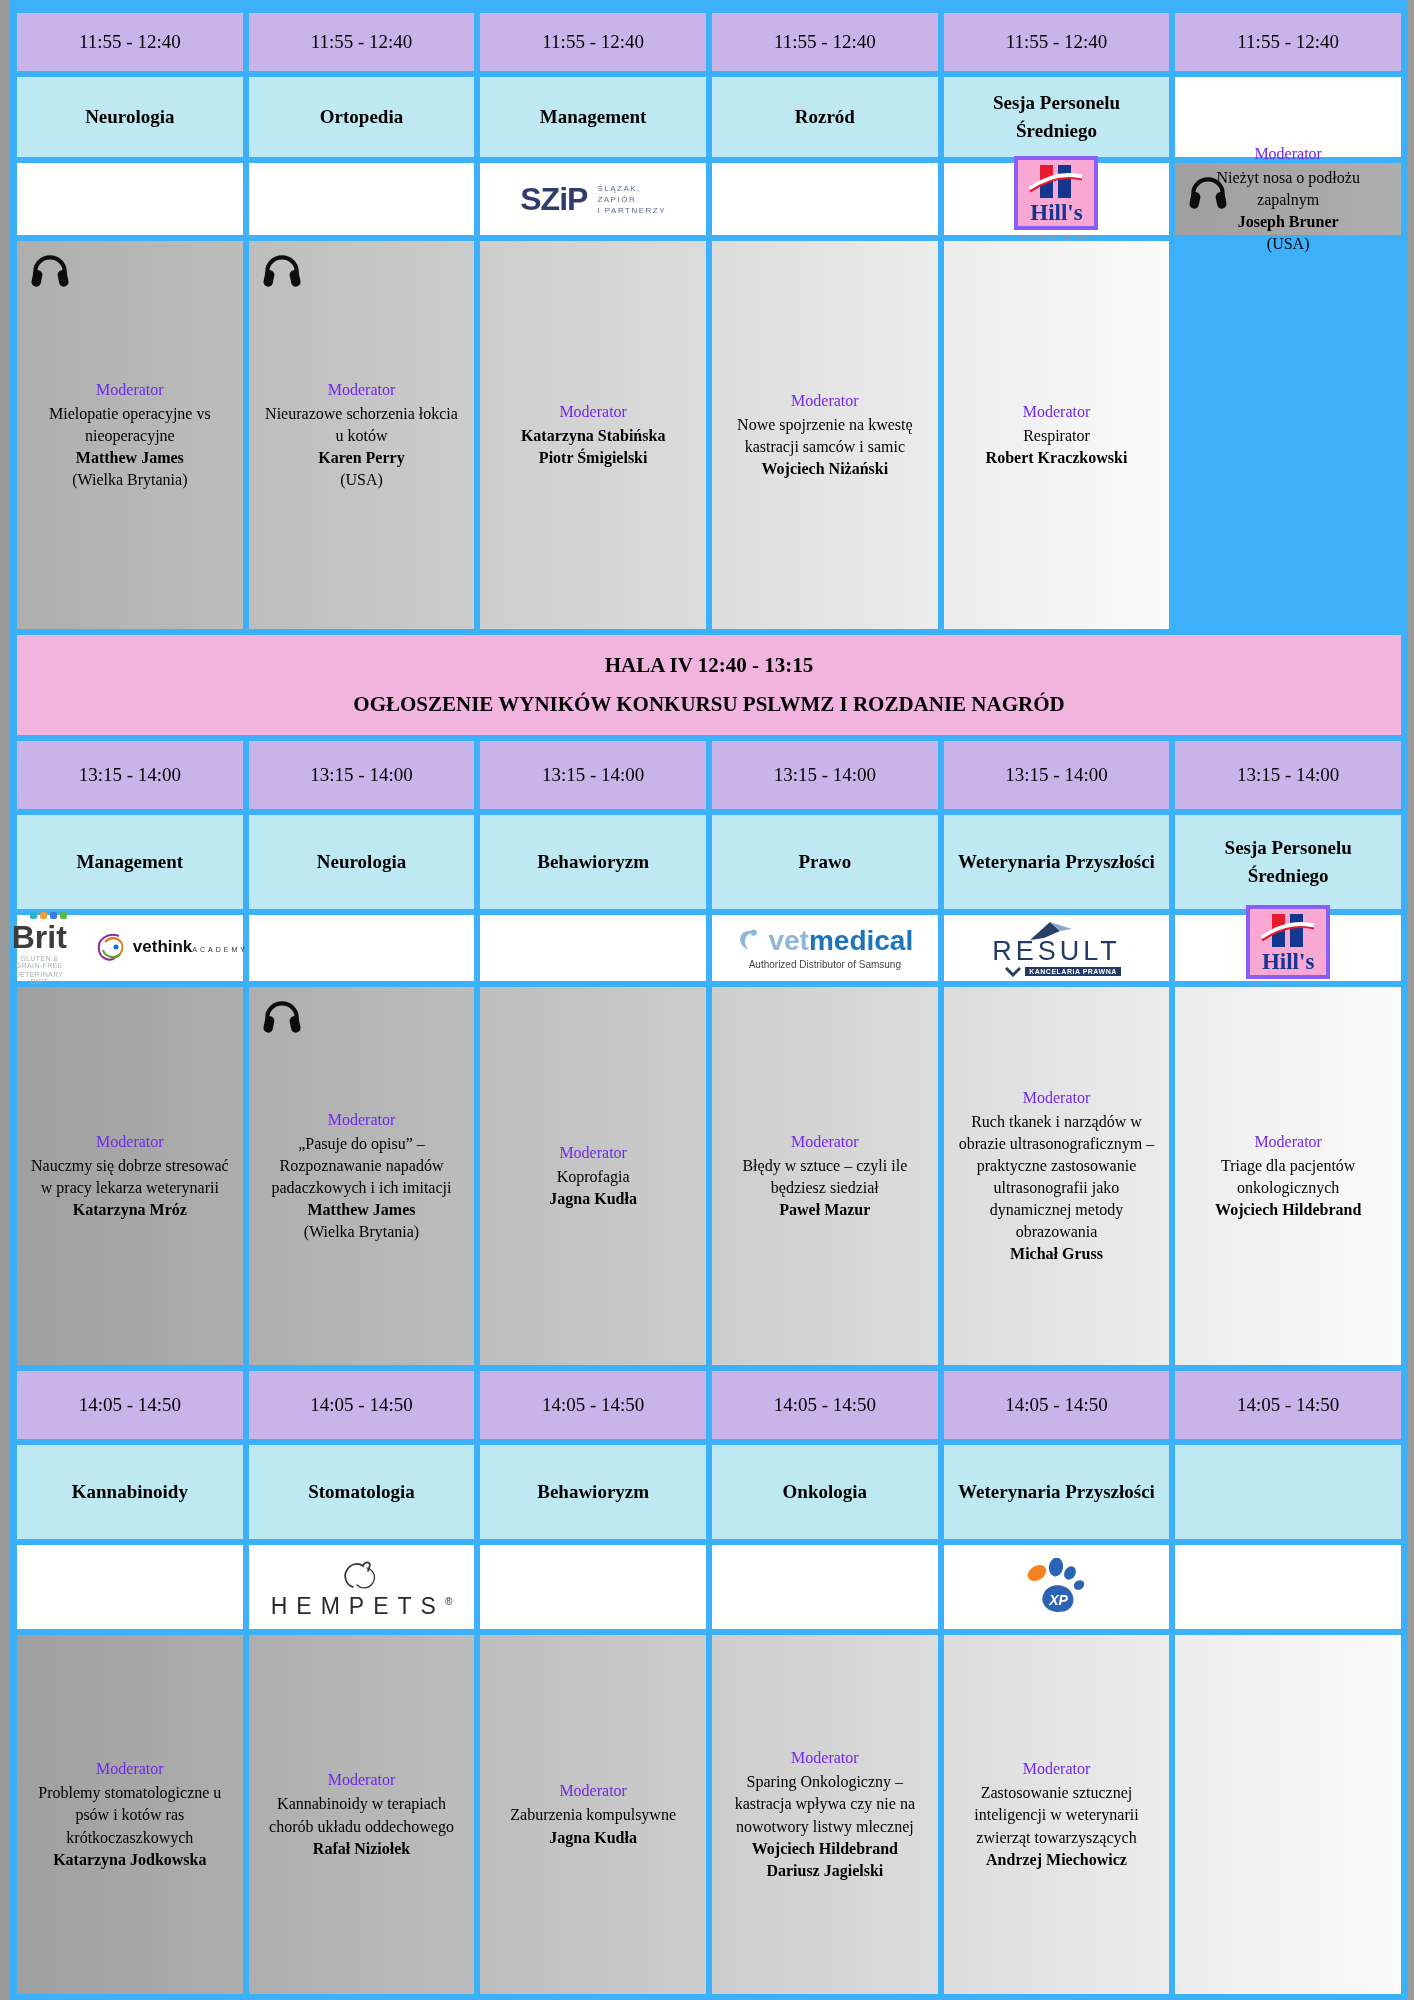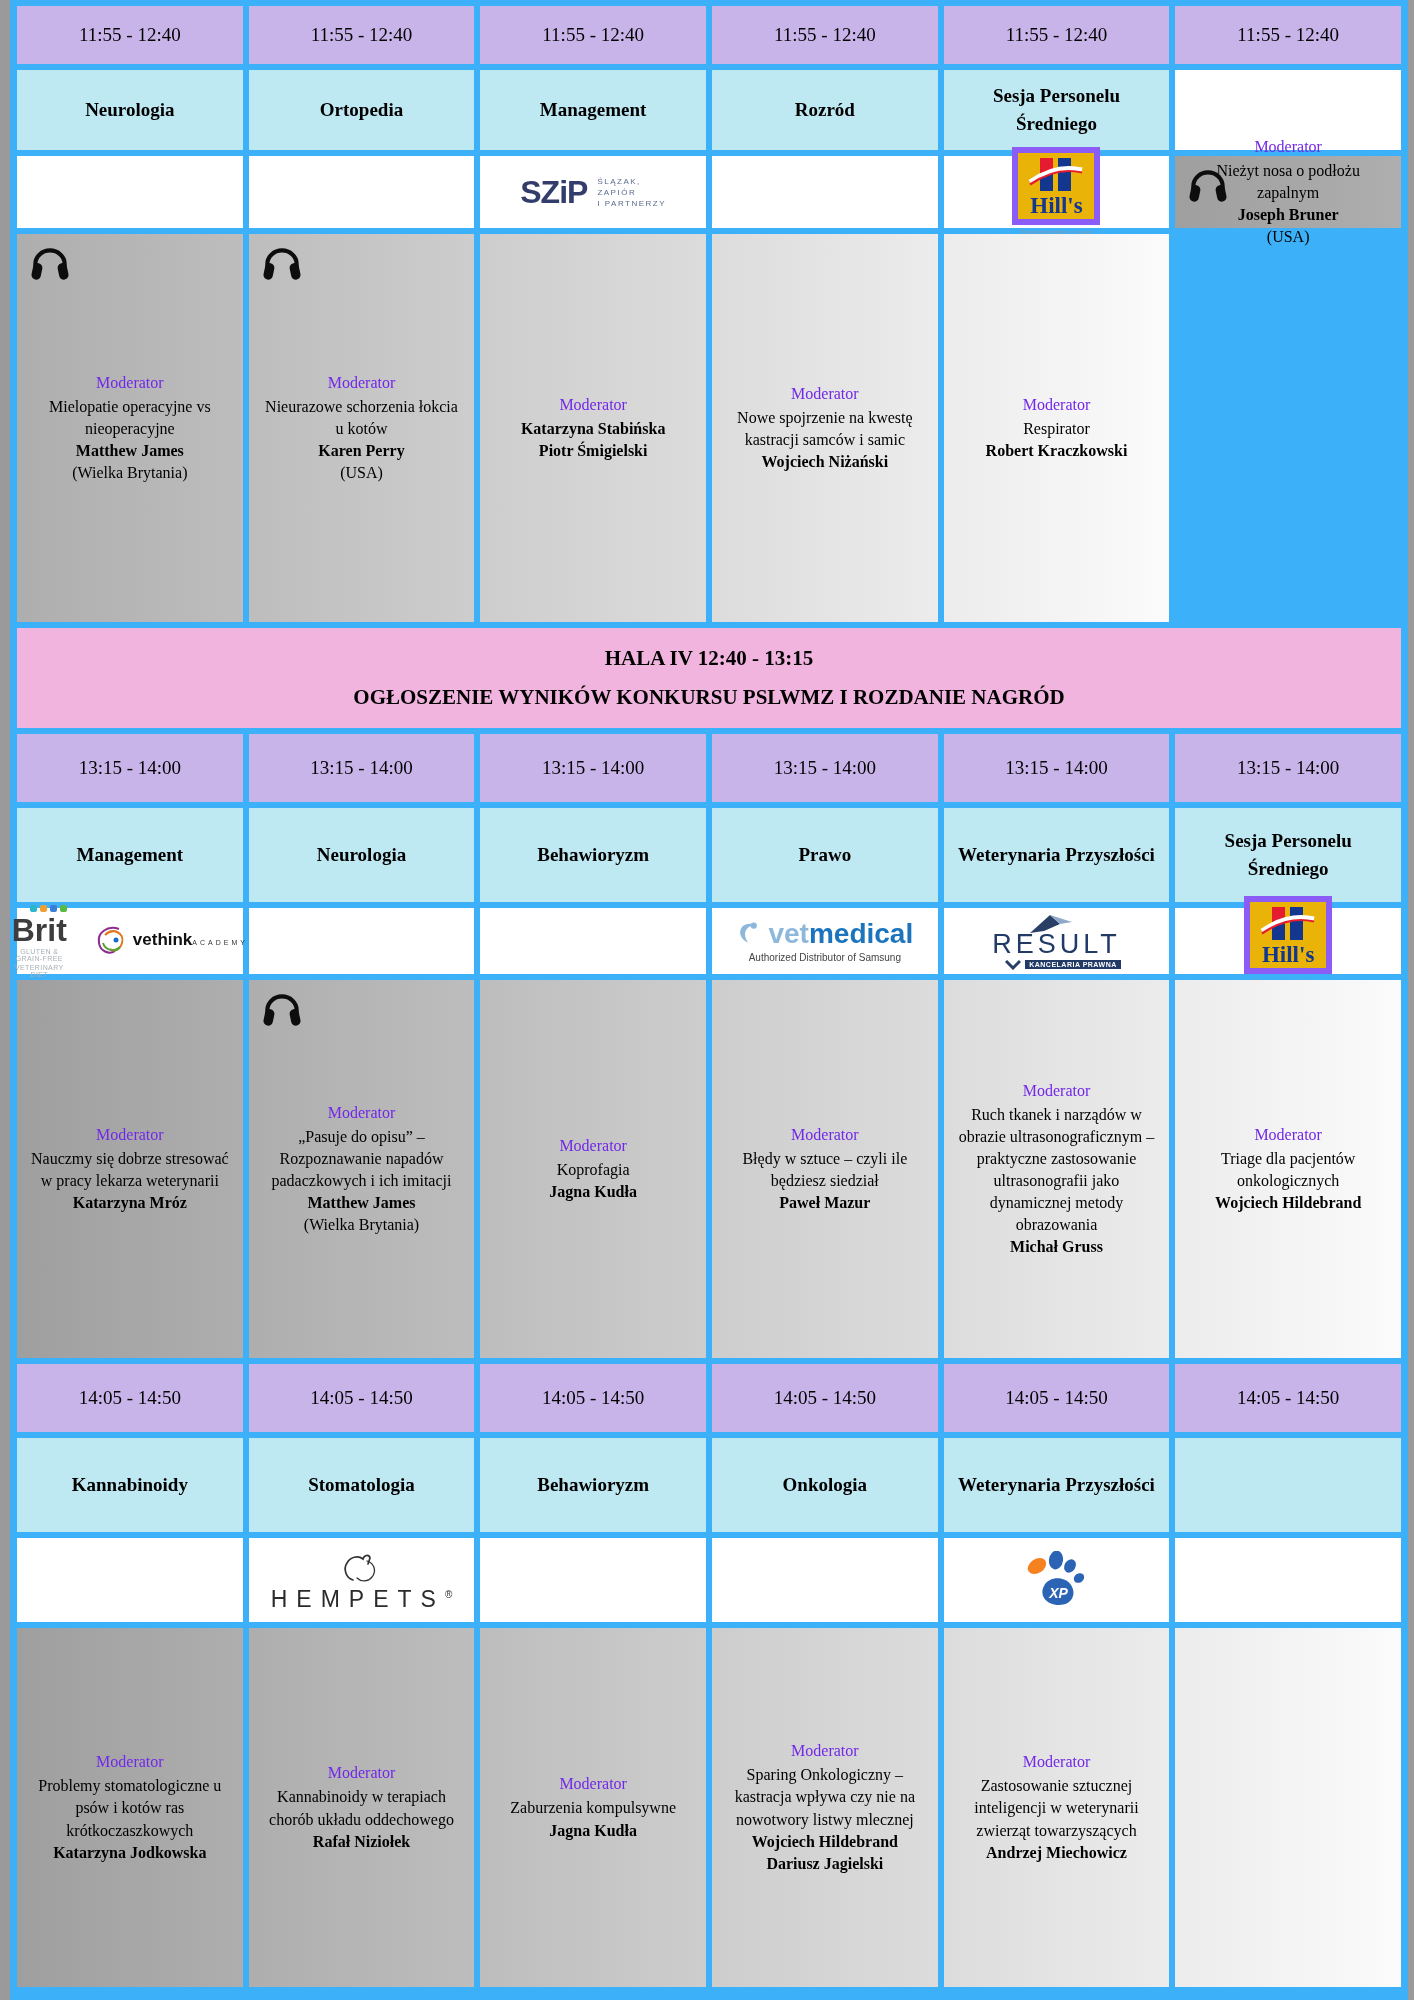--- a/index.html
+++ b/index.html
@@ -4,7 +4,7 @@
 <style>
   html,body{margin:0;padding:0}
   body{width:1414px;height:2000px;background:#9a9a9a;font-family:"Liberation Serif",serif;color:#000;overflow:hidden;position:relative}
-  .table{position:absolute;left:10px;top:0;width:1398px;height:2000px;box-sizing:border-box;background:#3cb0f8;padding:6px 7px;display:grid;grid-template-columns:repeat(6,1fr);grid-template-rows:58px 80px 72px 388px 100px 68px 94px 66px 378px 68px 94px 84px 359px;gap:6px}
+  .table{position:absolute;left:10px;top:0;width:1398px;height:2000px;box-sizing:border-box;background:#3cb0f8;padding:13px 7px;display:grid;grid-template-columns:repeat(6,1fr);grid-template-rows:58px 80px 72px 388px 100px 68px 94px 66px 378px 68px 94px 84px 359px;gap:6px}
   .c{display:flex;align-items:center;justify-content:center;text-align:center;min-width:0}
   .time{background:#c9b4ea;font-size:19px}
   .topic{background:#bfe9f2;font-weight:bold;font-size:19px;line-height:1.45;padding:0 12px}

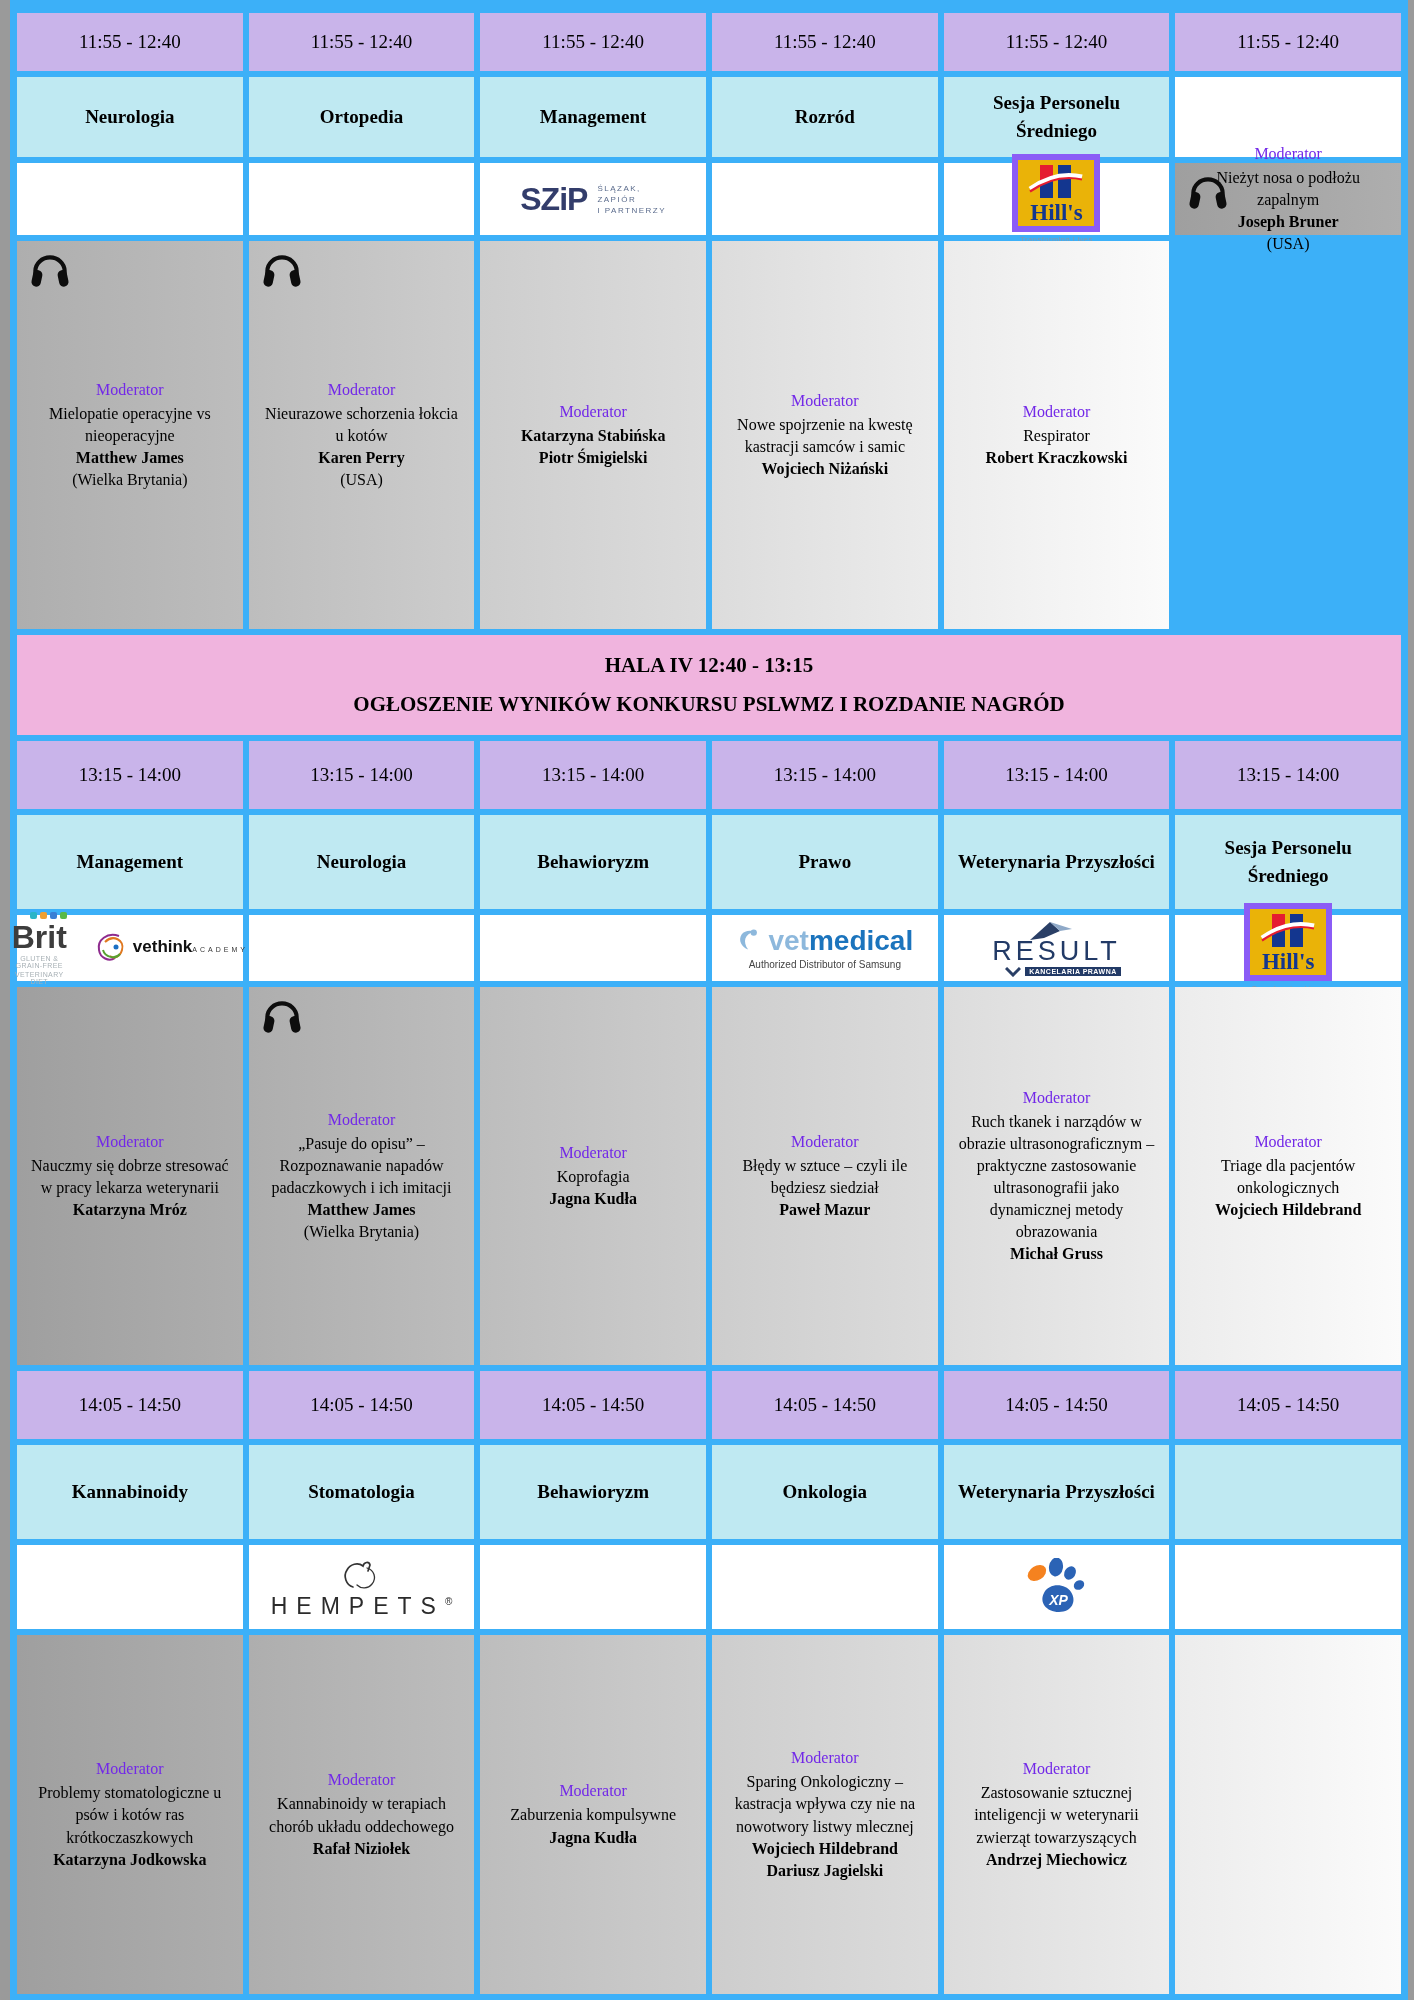--- a/index.html
+++ b/index.html
@@ -26,7 +26,7 @@
   .szip-abbr{font-family:"Liberation Sans",sans-serif;font-weight:bold;font-size:32px;color:#333d6b;letter-spacing:-1px}
   .szip-lines{display:flex;flex-direction:column;align-items:flex-start;gap:2px;font-family:"Liberation Sans",sans-serif;font-size:8px;color:#5a6b8c;letter-spacing:1.5px}
   .hills{display:flex;flex-direction:column;align-items:center}
-  .hills-box{border:6px solid #8b5cf6;background:#eab308;padding:3px 10px 2px;display:flex;flex-direction:column;align-items:center}
+  .hills-box{border:4px solid #8b5cf6;background:#f9a8d4;padding:3px 10px 2px;display:flex;flex-direction:column;align-items:center}
   .hills-name{font-weight:bold;font-size:23px;color:#13368f;line-height:1}
   .hills-tag{font-family:"Liberation Sans",sans-serif;font-size:7.5px;color:#8a98a8;margin-top:3px;letter-spacing:.5px}
   .brit-wrap{display:flex;align-items:center;gap:22px}

